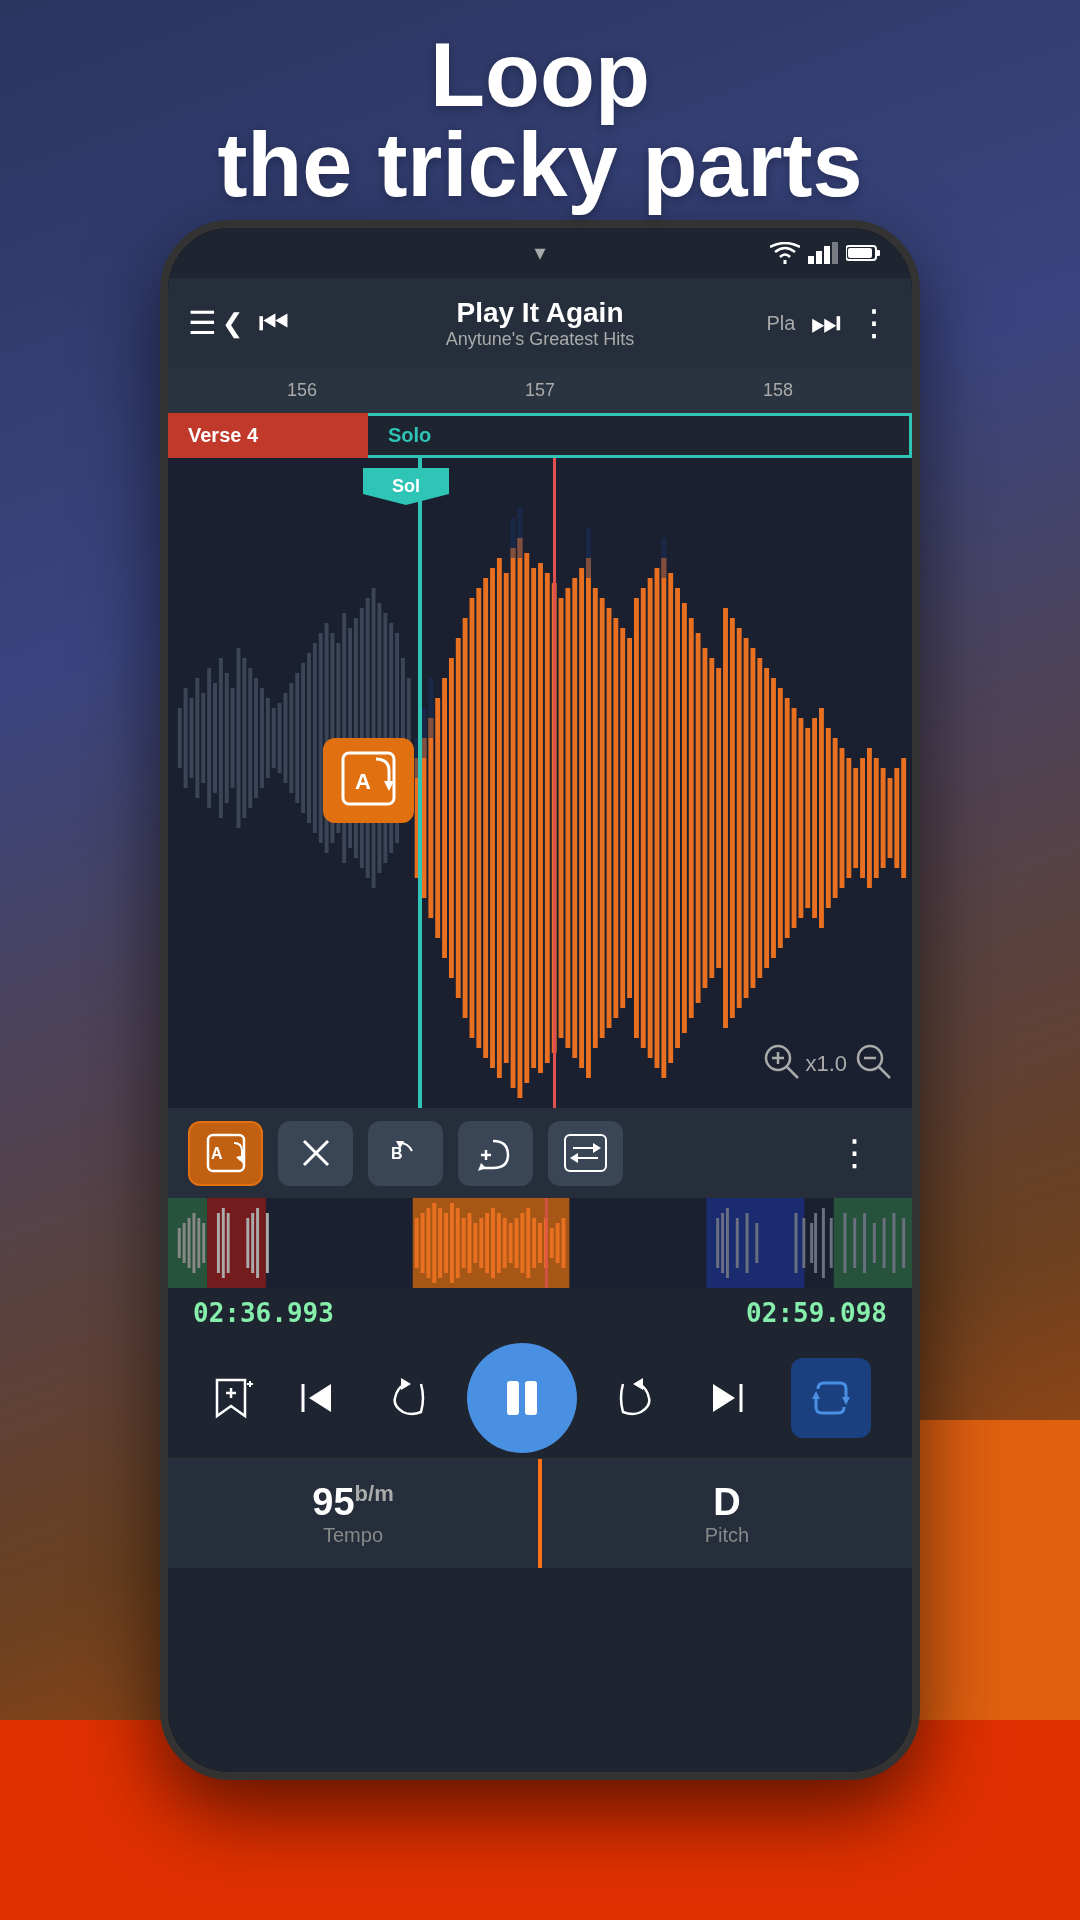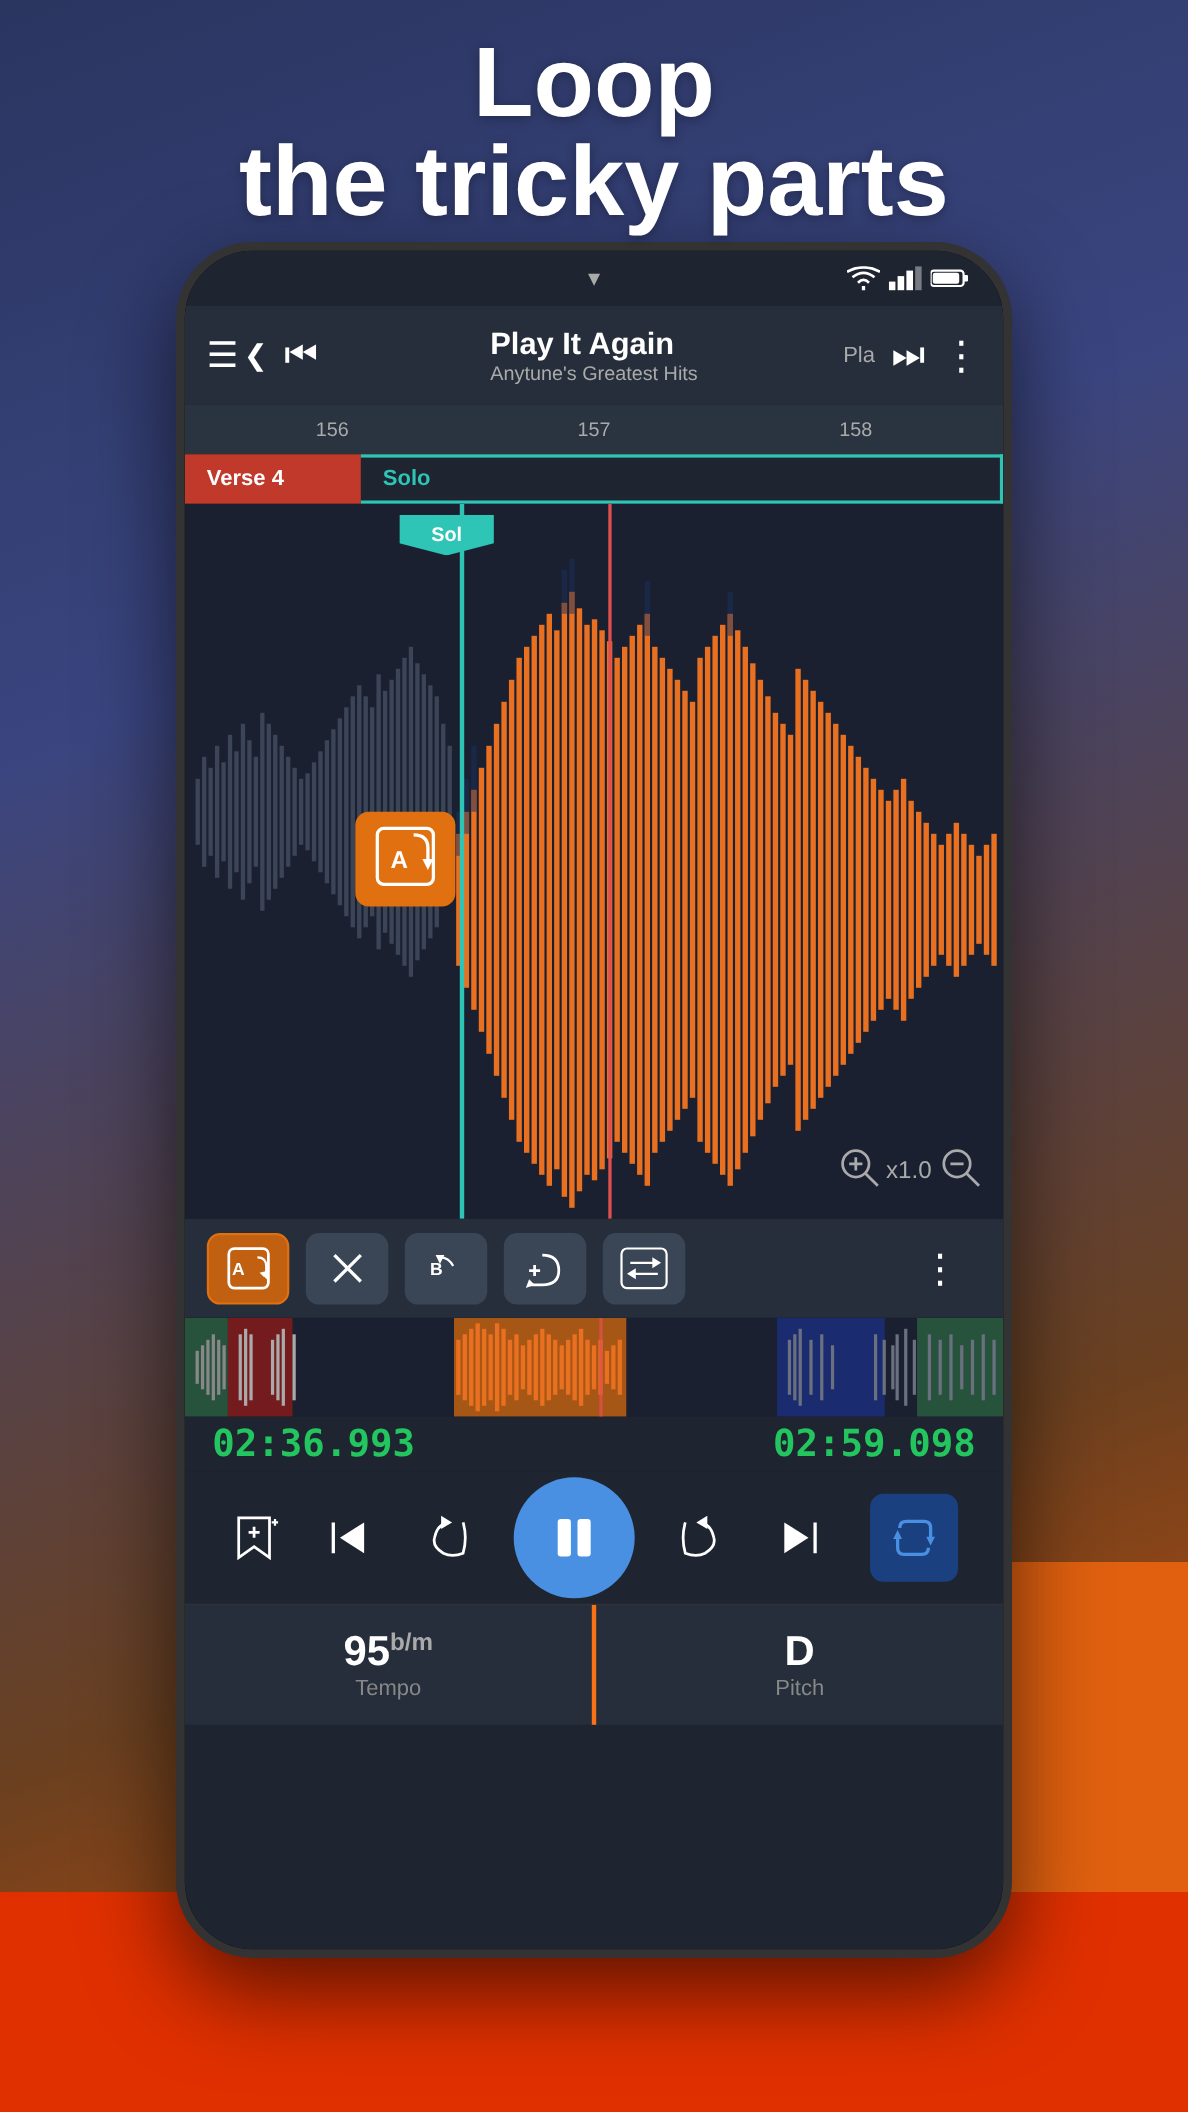--- a/index.html
+++ b/index.html
@@ -111,7 +111,7 @@
       position: absolute;
       left: 50%;
       transform: translateX(-50%);
-      text-align: left;
+      text-align: center;
     }
     .nav-right {
       margin-left: auto;

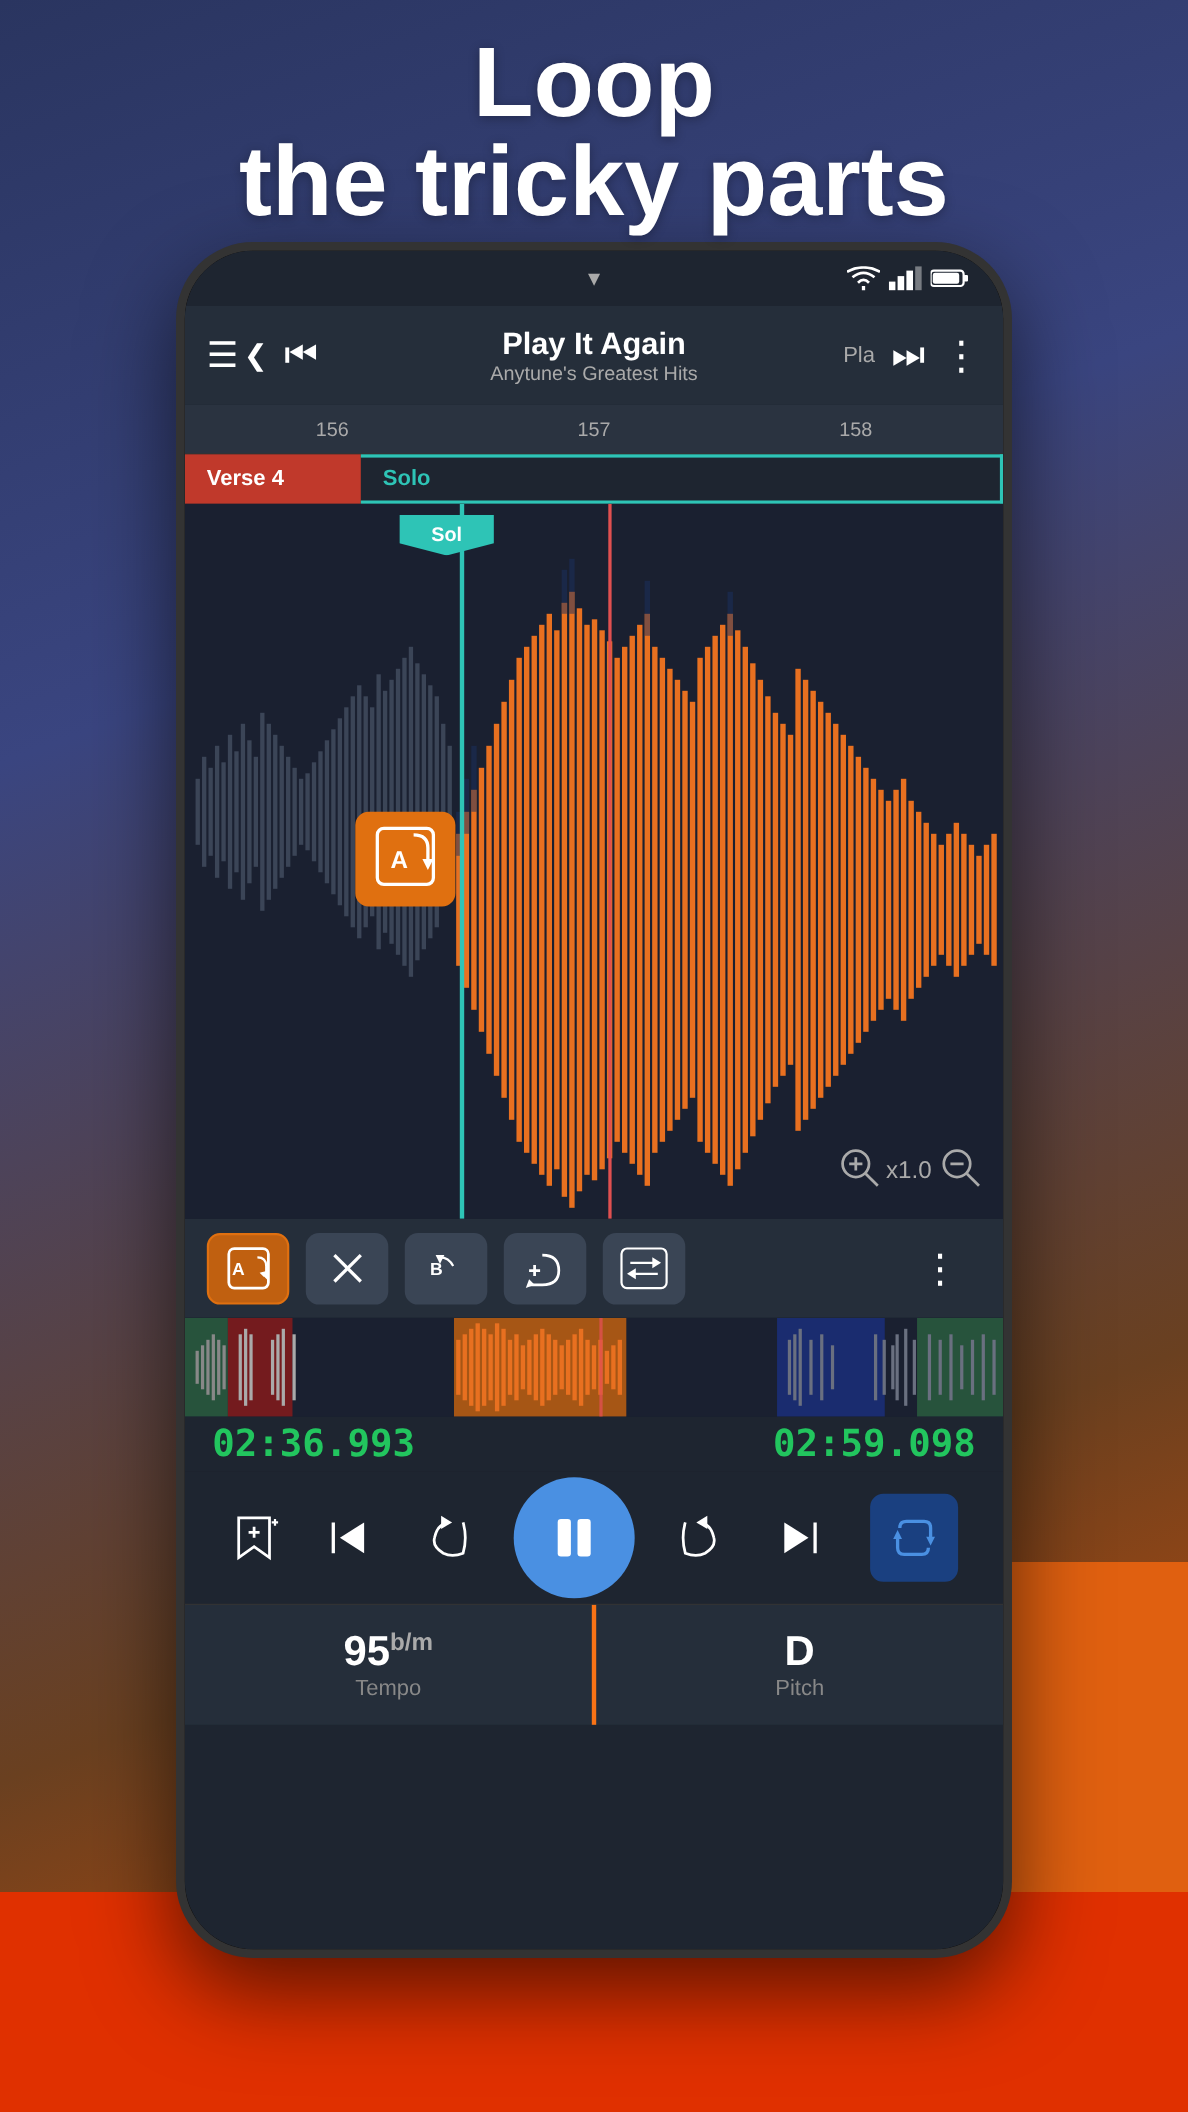--- a/index.html
+++ b/index.html
@@ -161,7 +161,7 @@
       padding: 0 20px;
       display: flex;
       align-items: center;
-      width: 160px;
+      width: 200px;
     }
     .section-solo {
       background: transparent;

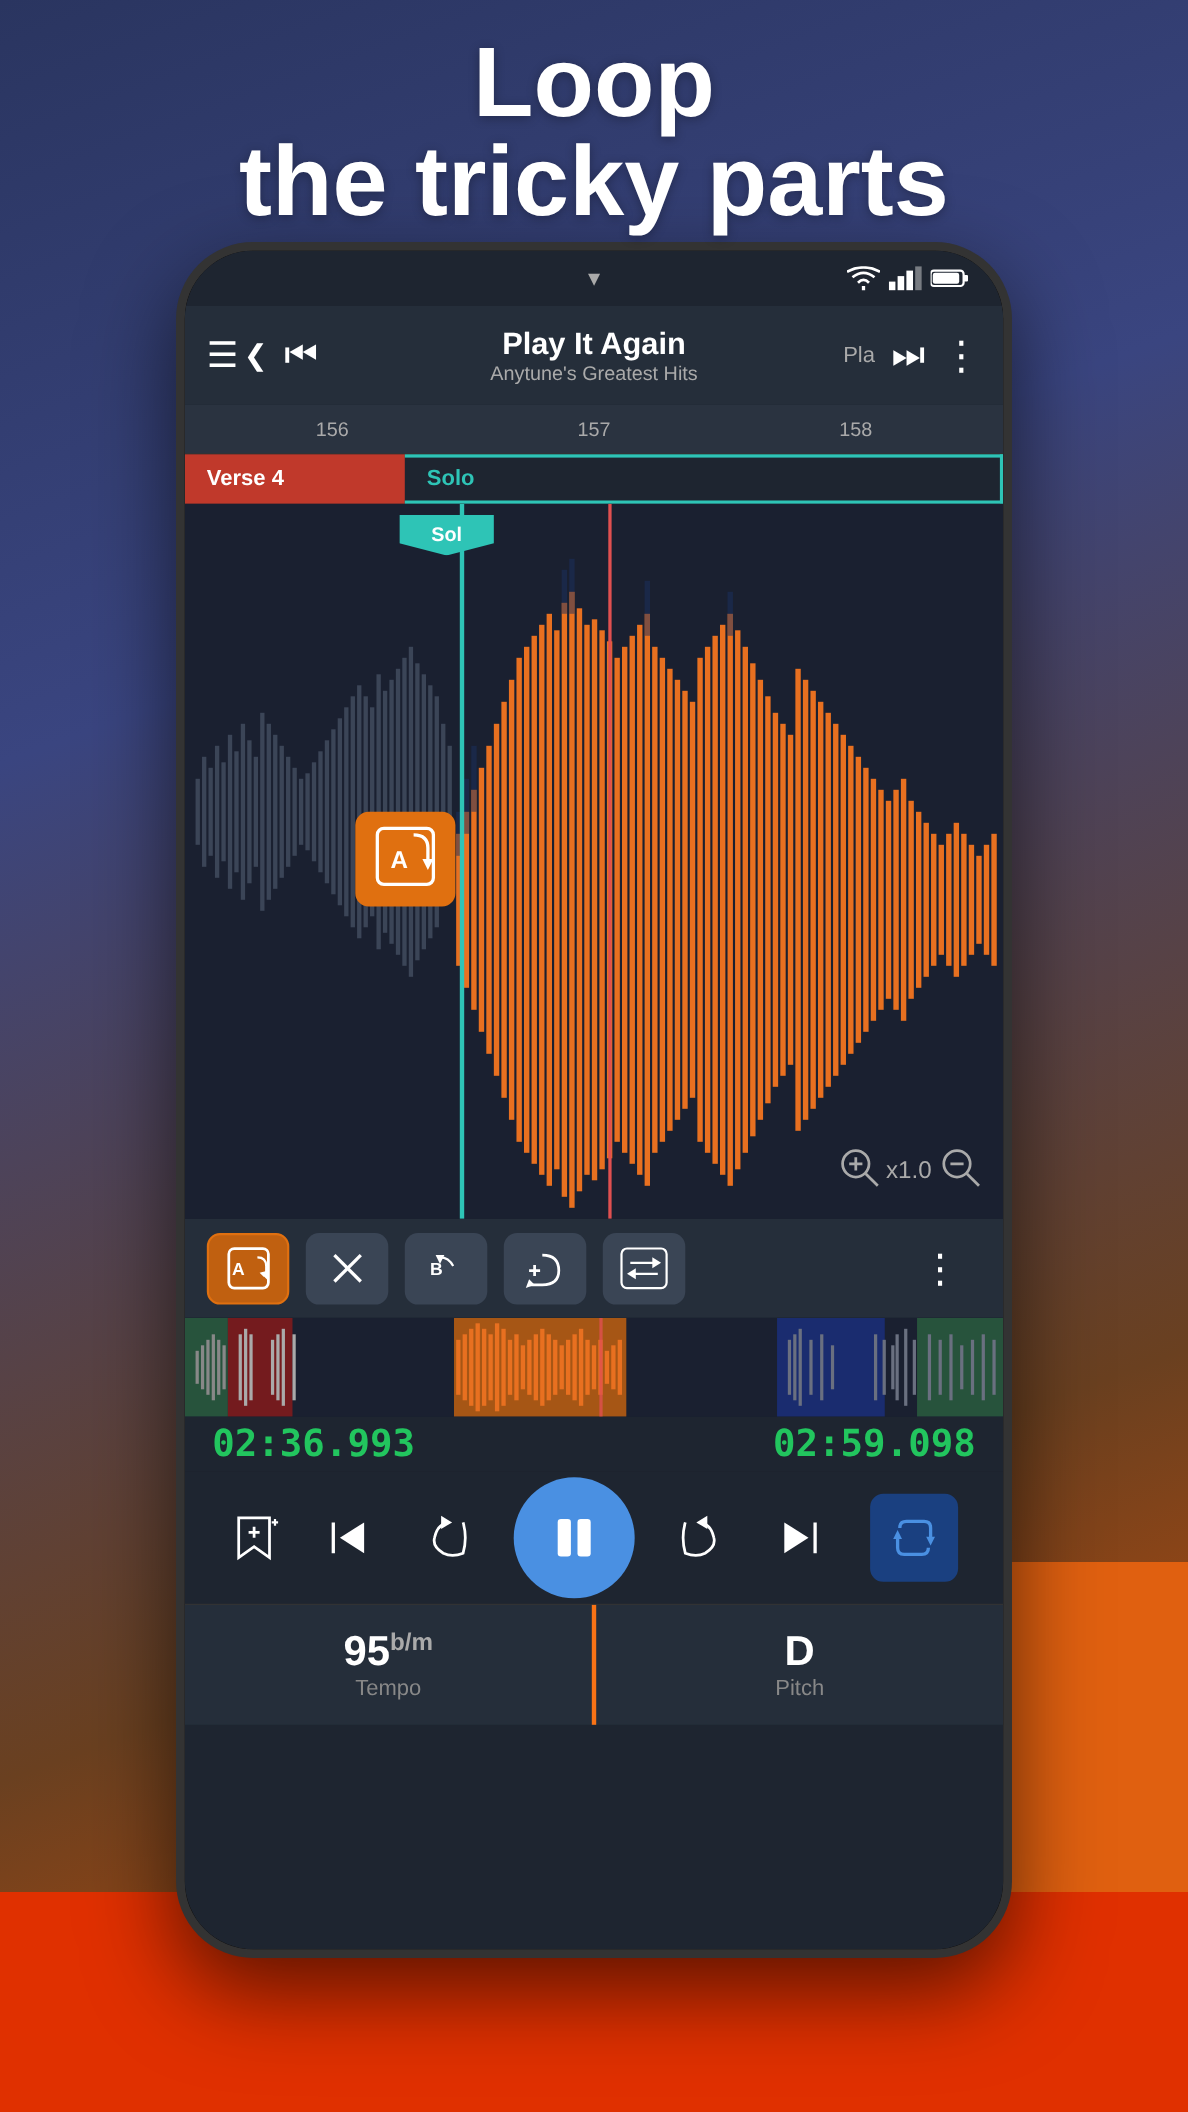--- a/index.html
+++ b/index.html
@@ -317,8 +317,8 @@
       padding: 0 25px;
     }
     .time-text {
-      color: #22c55e;
-      font-size: 34px;
+      color: #86efac;
+      font-size: 26px;
       font-family: monospace;
       font-weight: 600;
       text-align: right;

